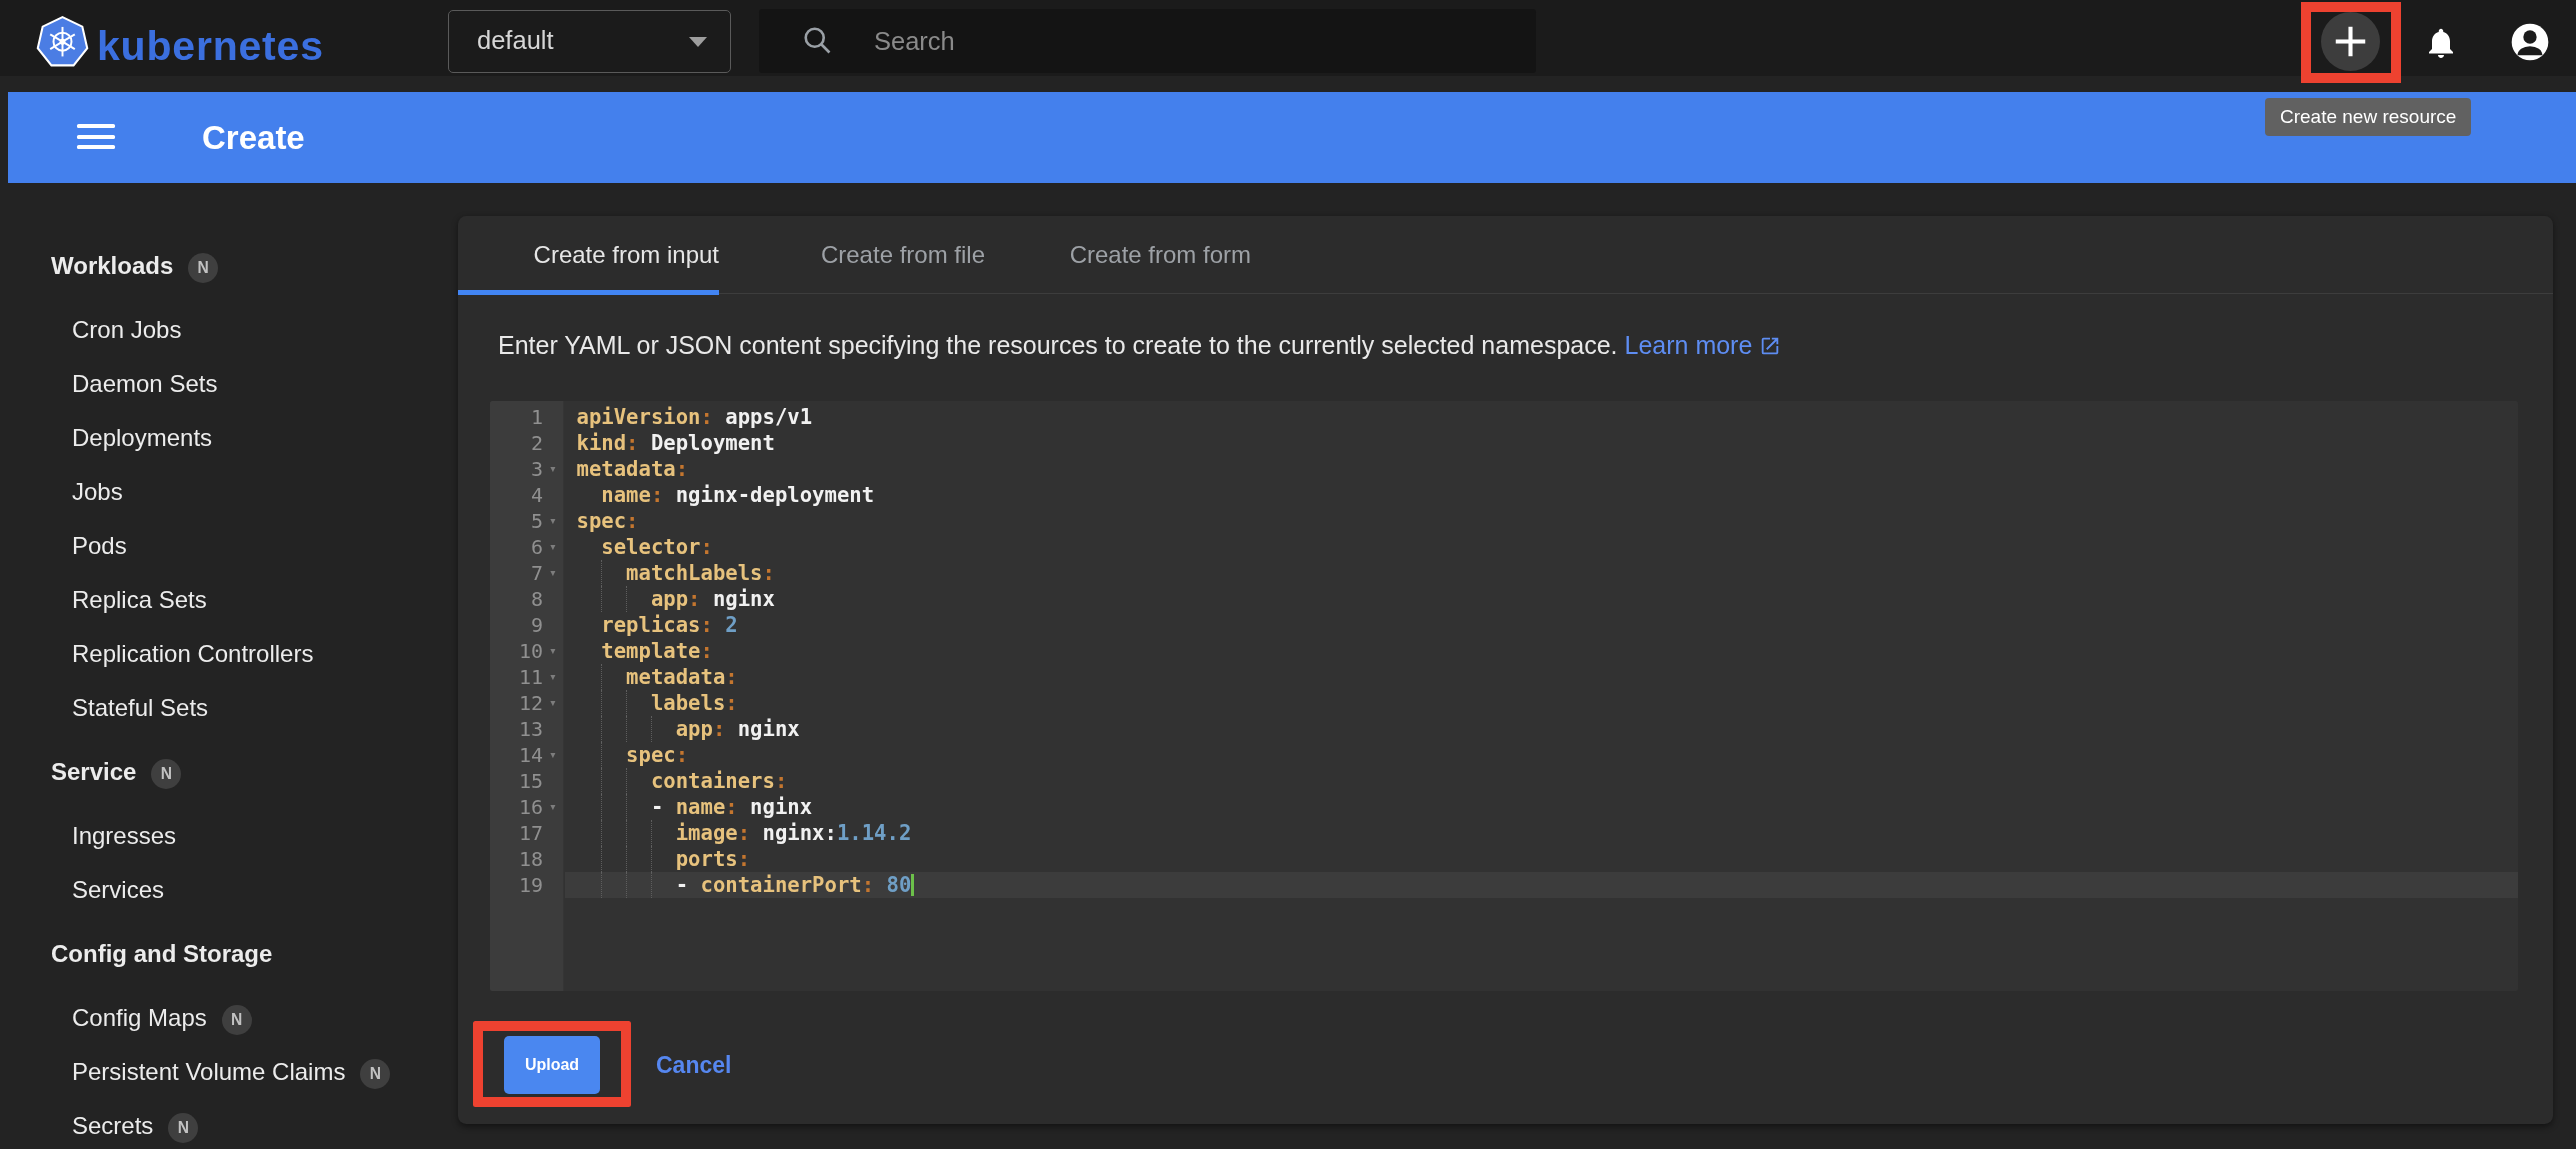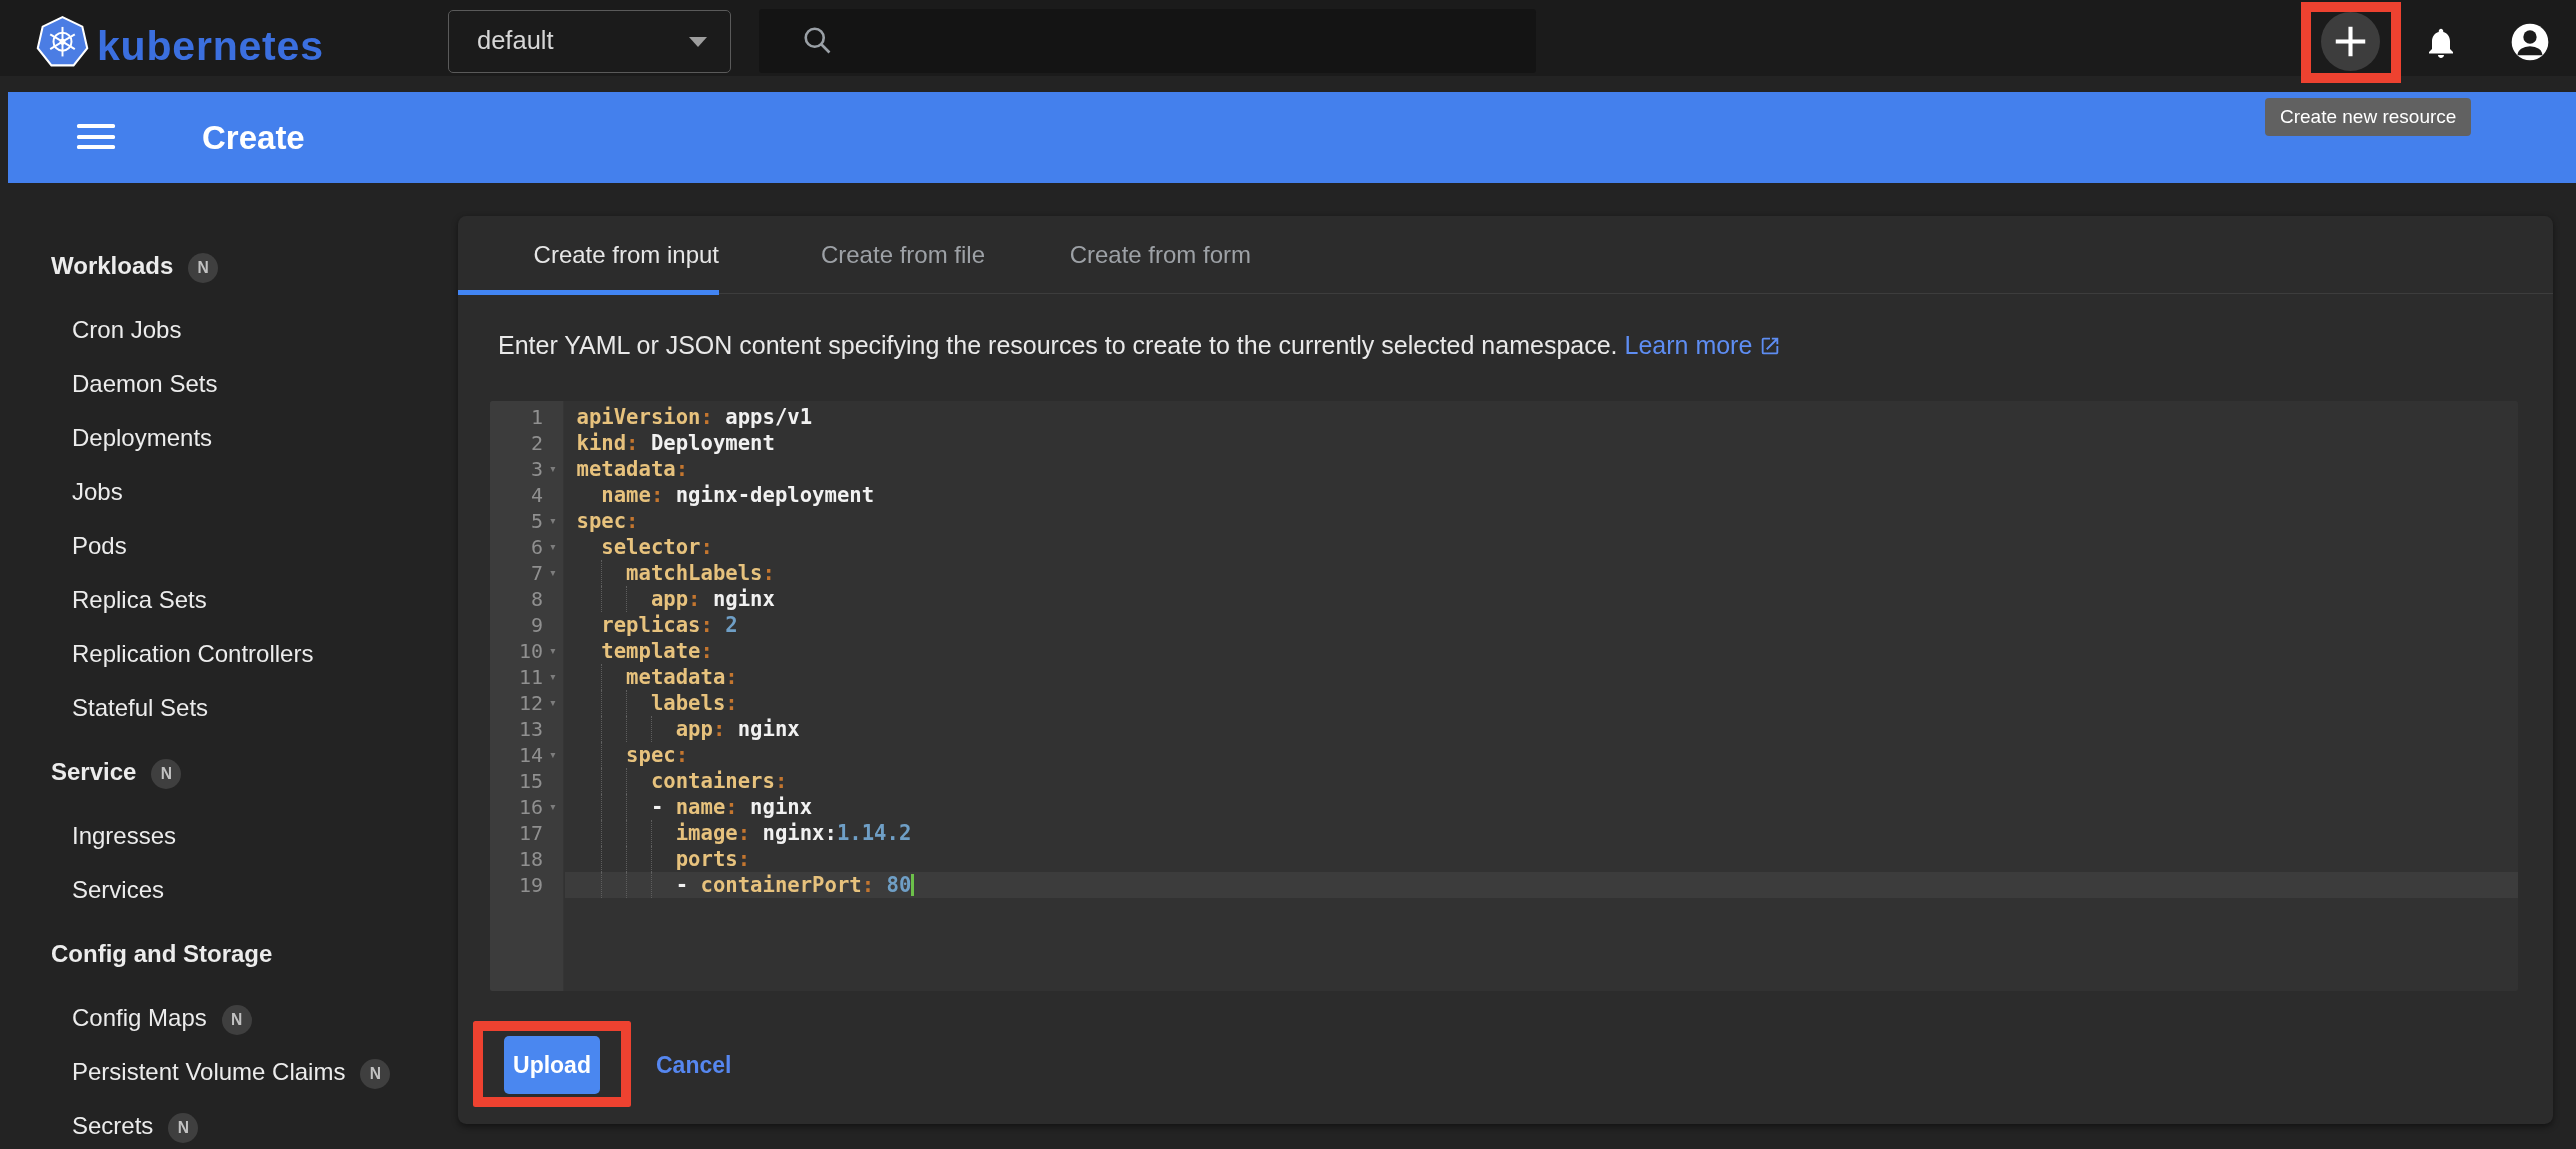--- a/index.html
+++ b/index.html
@@ -123,6 +123,7 @@
         <circle cx="18" cy="18" r="11" fill="none" stroke="#9aa0a6" stroke-width="3.2"></circle>
         <line x1="26" y1="26" x2="36" y2="36" stroke="#9aa0a6" stroke-width="3.2"></line>
       </svg>
+      <input class="search-input" type="text" placeholder="Search" style="">
     </div>
 
     <div class="plus-circle">

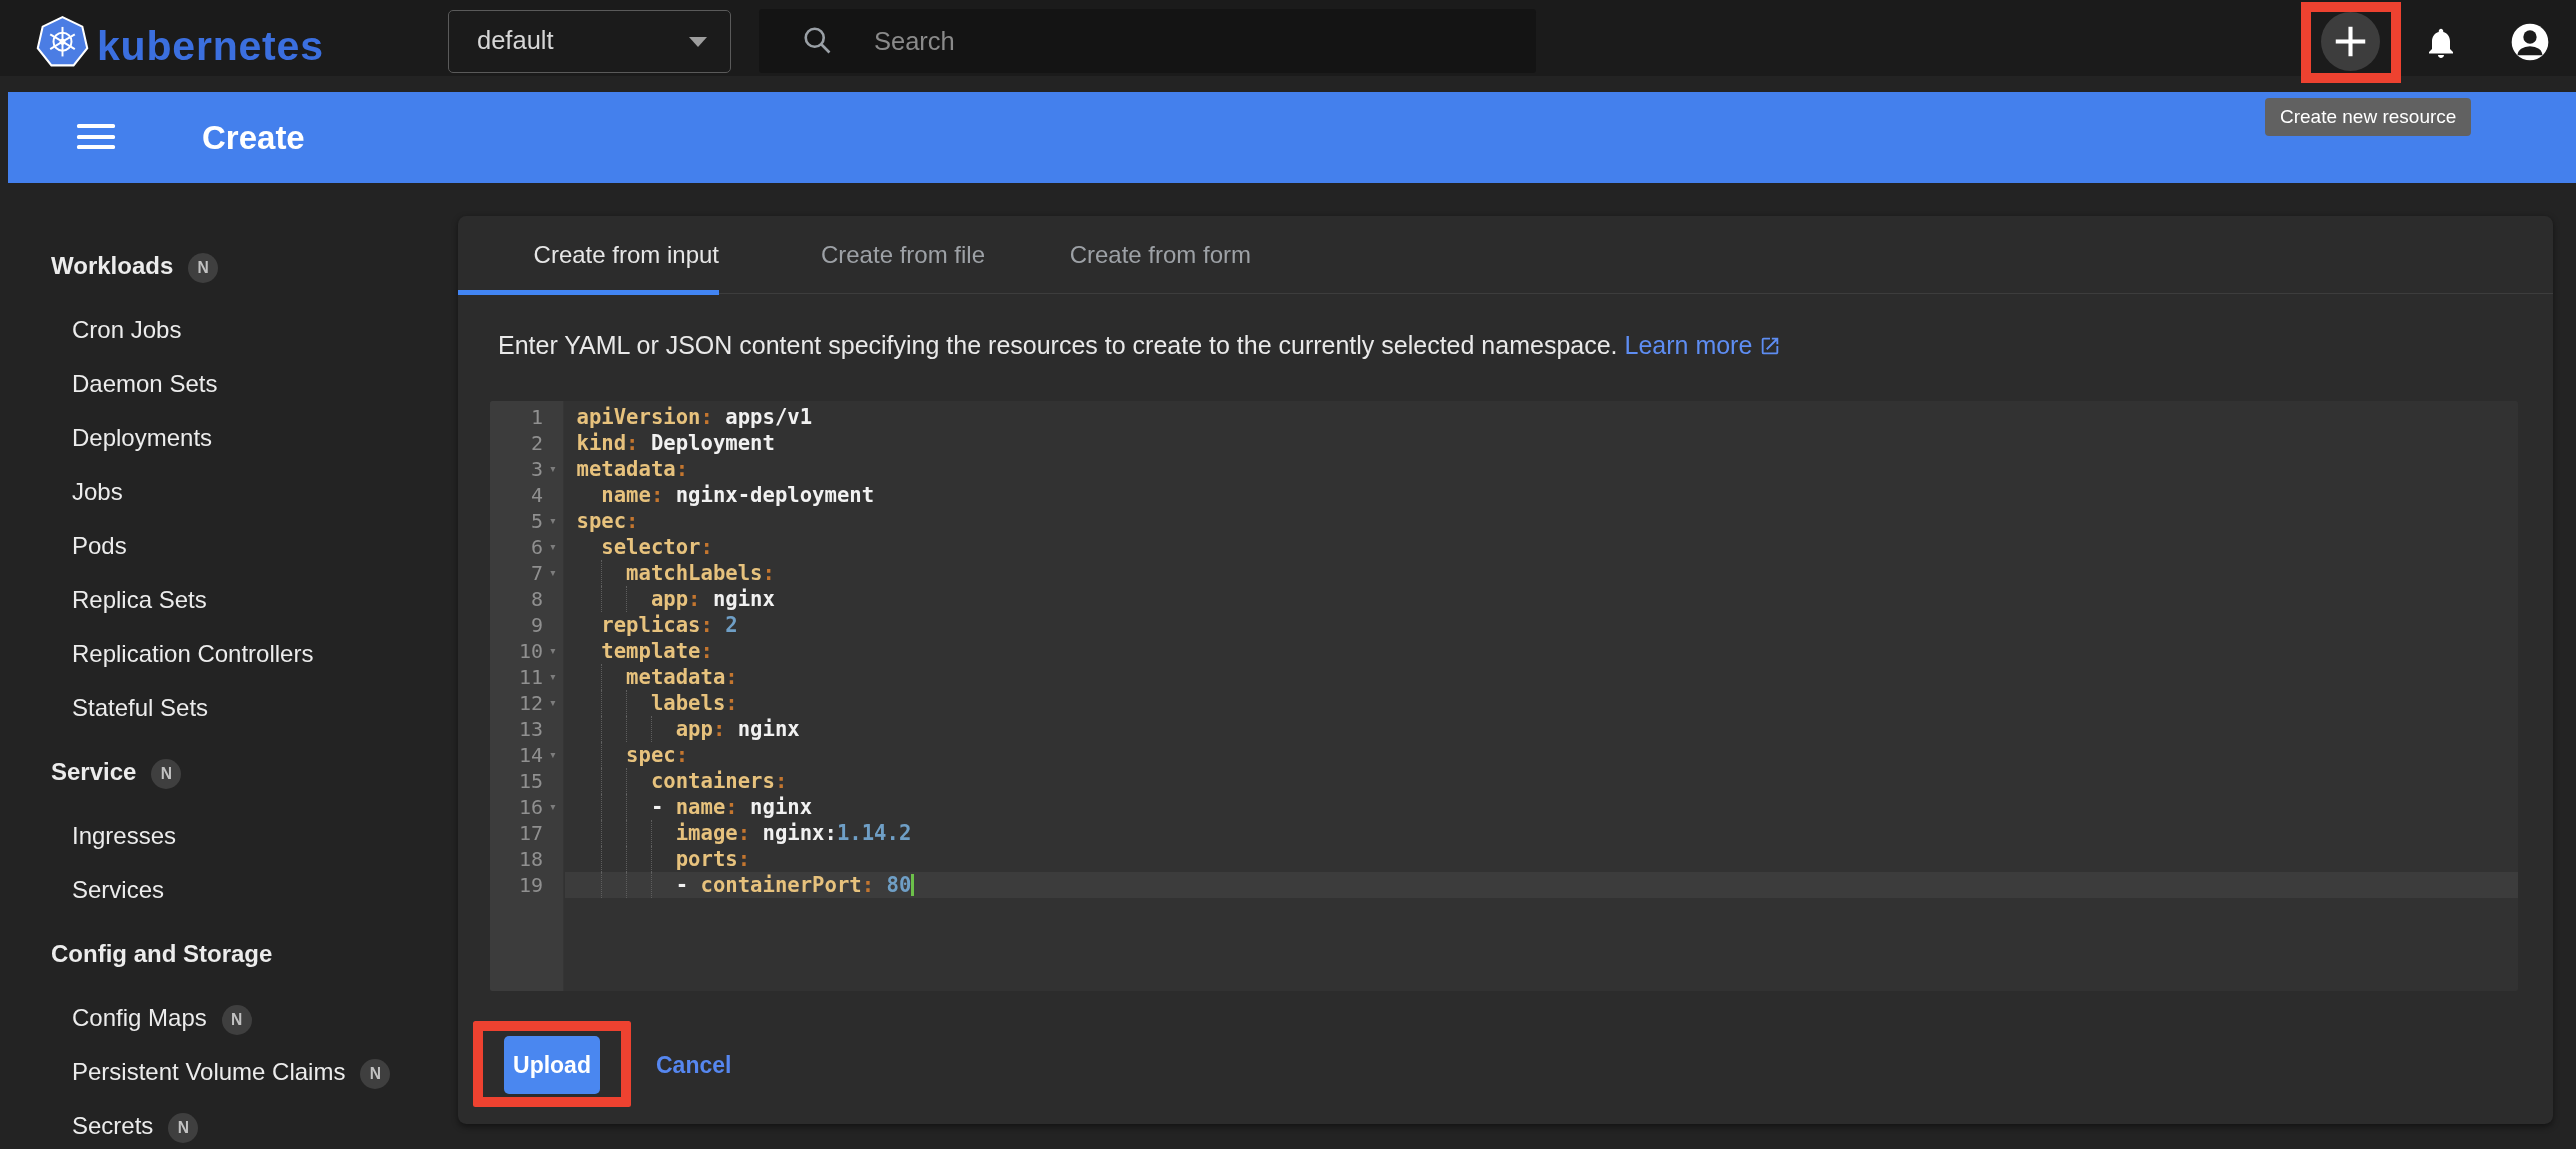--- a/index.html
+++ b/index.html
@@ -87,7 +87,7 @@
   
   .annot-upload { left:15px; top:805px; width:158px; height:86px; border-radius:2.5px; }
   .upload-btn { position:absolute; left:46px; top:820px; width:96px; height:58px; background:#4a87f0;
-                border:none; border-radius:5px; color:#fff; font-size:23px; font-weight:bold;
+                border:none; border-radius:5px; color:#fff; font-size:16px; font-weight:bold;
                 font-family:"Liberation Sans",sans-serif; cursor:pointer; }
   .cancel-btn { position:absolute; left:198px; top:820px; height:58px; line-height:58px;
                 font-size:23px; font-weight:bold; color:#5687f0; cursor:pointer; }

